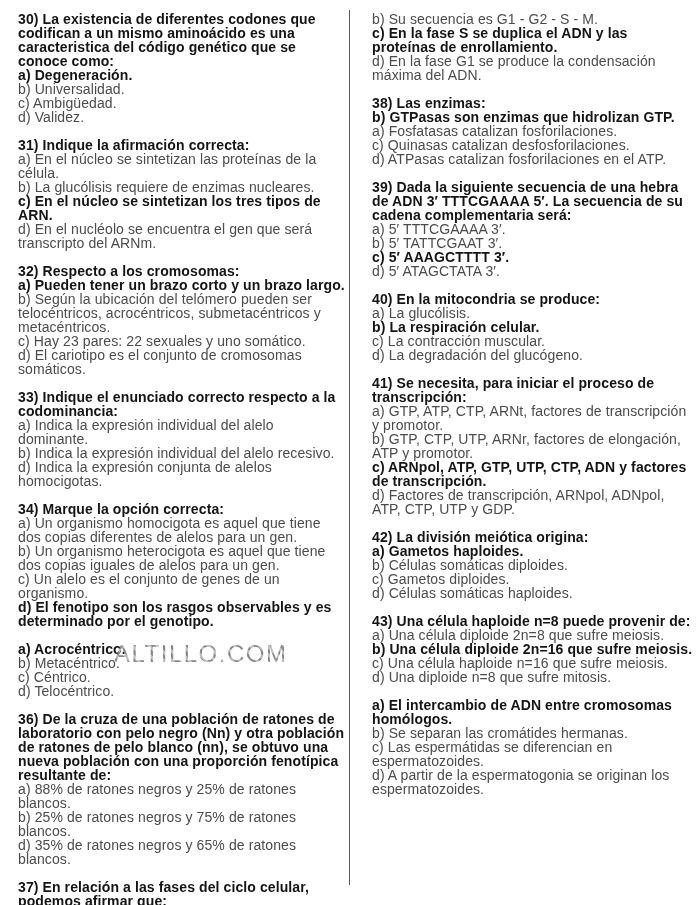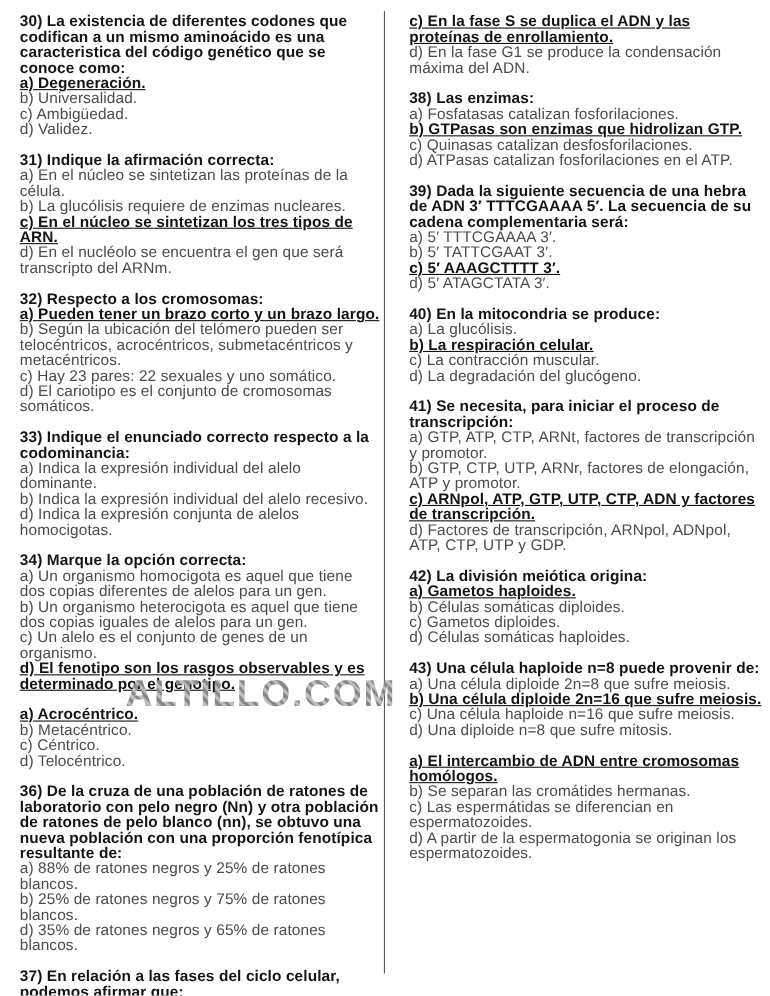--- a/index.html
+++ b/index.html
@@ -108,6 +108,7 @@
 <div class="divider"></div>
 <div class="col col-right">
     <div class="question">
+      <div class="option">b) Su secuencia es G1 - G2 - S - M.</div>
       <div class="option correct">c) En la fase S se duplica el ADN  y las proteínas de enrollamiento.</div>
       <div class="option">d) En la fase G1 se produce la condensación máxima del ADN.</div>
     </div>

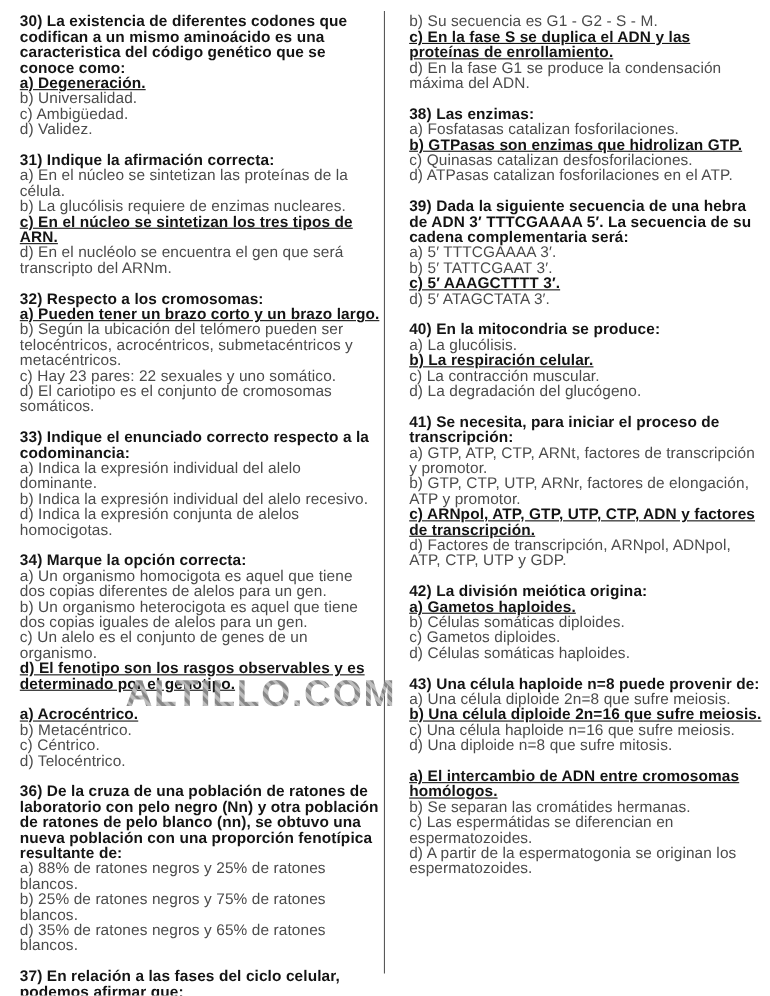--- a/index.html
+++ b/index.html
@@ -24,7 +24,7 @@
   .q-header { font-weight: bold; color: #141414; }
   .q-header-tail { font-weight: normal; color: #4b4b4b; }
   .option { font-weight: normal; }
-  .option.correct { font-weight: bold; color: #141414; text-decoration: underline; }
+  .option.correct { font-weight: bold; color: #141414; }
   .divider {
     position: absolute;
     left: 349px; top: 10px;

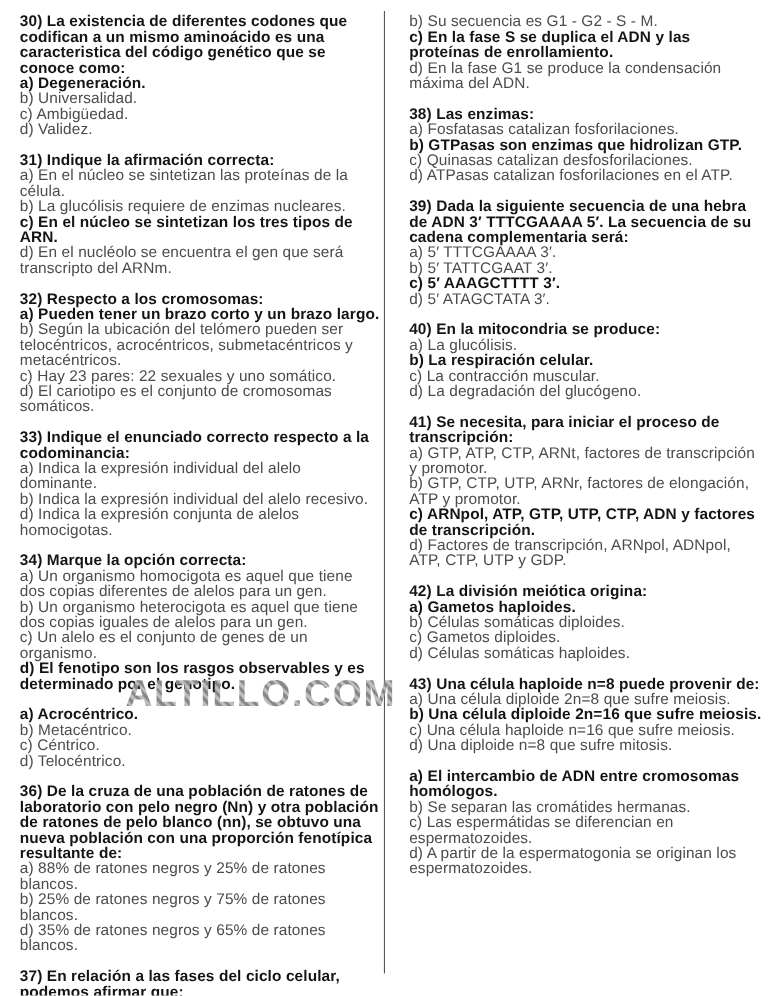--- a/index.html
+++ b/index.html
@@ -114,8 +114,8 @@
     </div>
     <div class="question">
       <div><span class="q-header">38) Las enzimas:</span></div>
+      <div class="option correct">b) GTPasas son enzimas que hidrolizan GTP.</div>
       <div class="option">a) Fosfatasas catalizan fosforilaciones.</div>
-      <div class="option correct">b) GTPasas son enzimas que hidrolizan GTP.</div>
       <div class="option">c) Quinasas catalizan desfosforilaciones.</div>
       <div class="option">d) ATPasas catalizan fosforilaciones en el ATP.</div>
     </div>

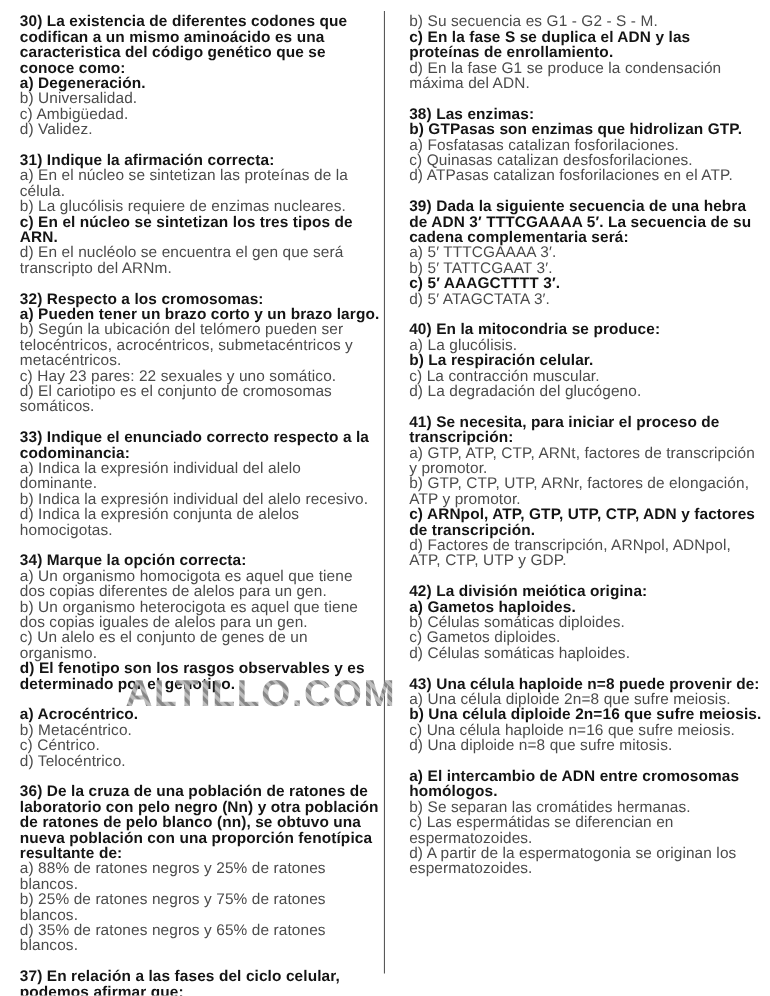--- a/index.html
+++ b/index.html
@@ -33,9 +33,9 @@
   }
   .watermark {
     position: absolute;
-    left: 114px; top: 612px;
-    font-size: 34px;
-    font-weight: bold;
+    left: 114px; top: 640px;
+    font-size: 24px;
+    font-weight: normal;
     letter-spacing: 1.5px;
     color: #9b9b9b;
     white-space: nowrap;

